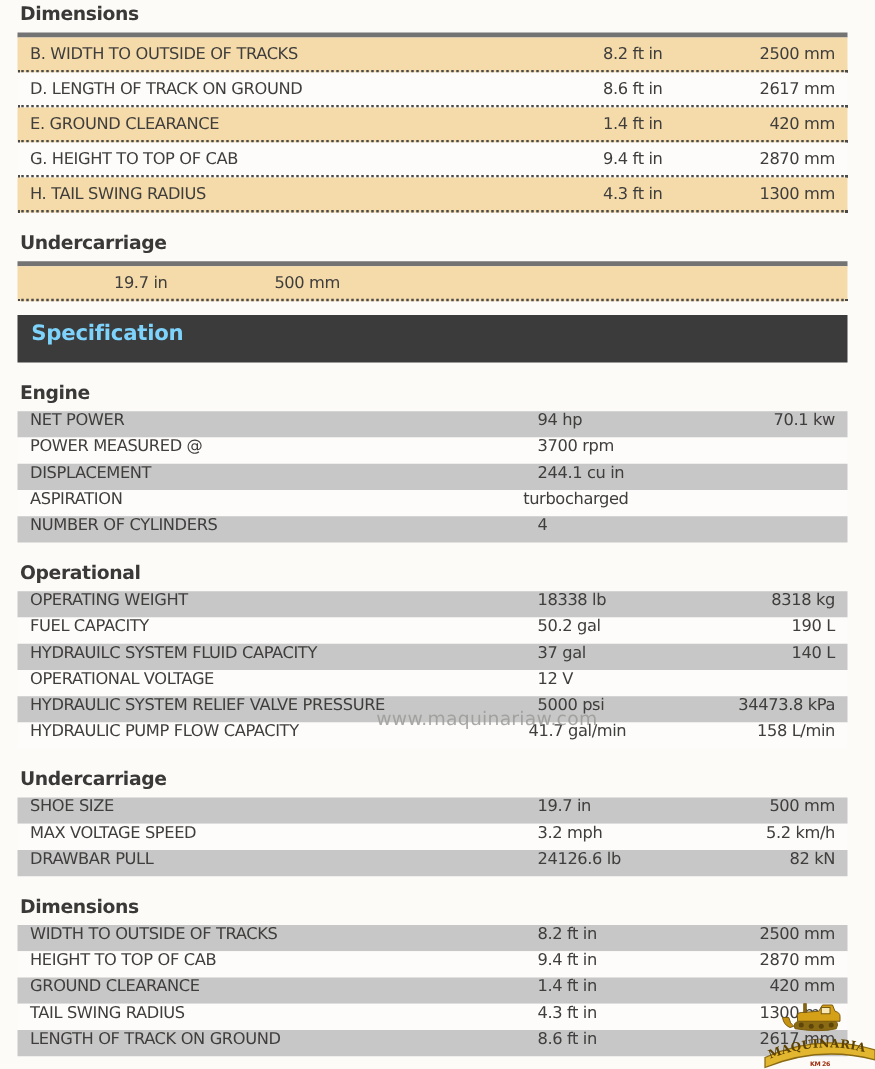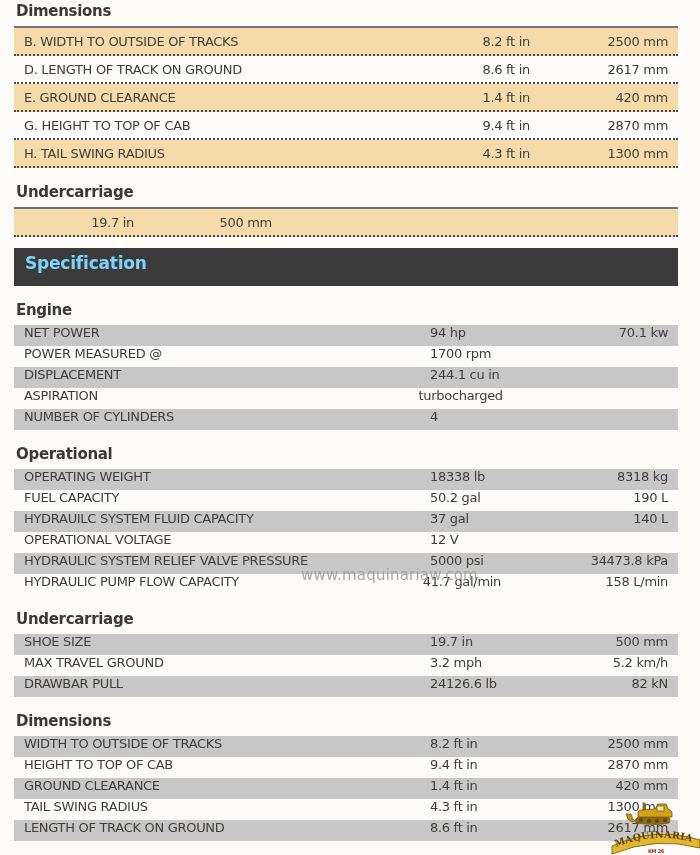--- a/index.html
+++ b/index.html
@@ -29,7 +29,7 @@
   .gap-top{ margin-top:13px; }
   
   .tan-table{
-    border-top:2px solid #737373;
+    border-top:4px solid #737373;
   }
   .tan-row{
     display:flex;

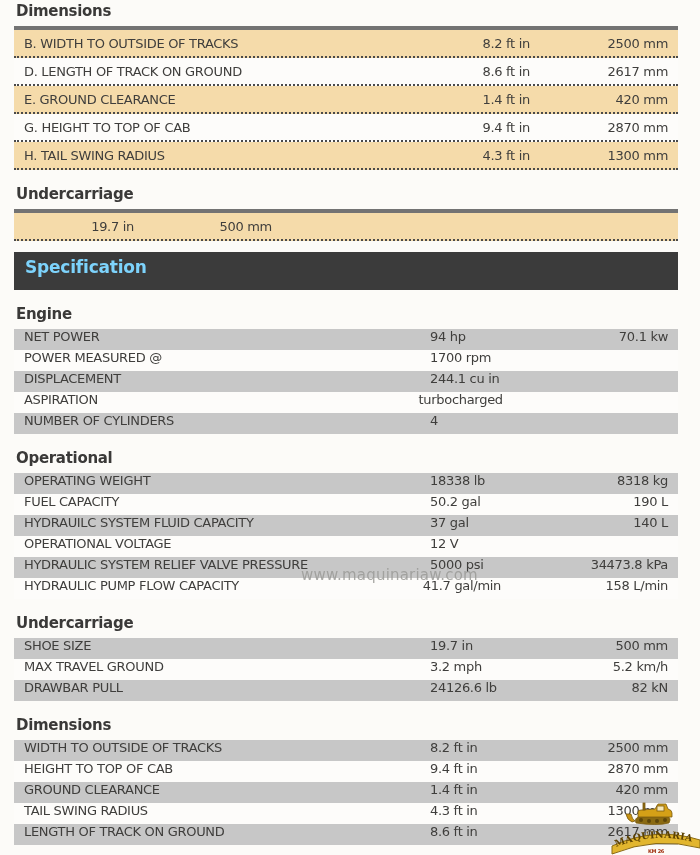--- a/index.html
+++ b/index.html
@@ -168,7 +168,7 @@
         </div>
         <div class="spec-row alt-b">
           <div class="cell-label">POWER MEASURED @</div>
-          <div class="cell-v1">1700 rpm</div>
+          <div class="cell-v1">3700 rpm</div>
           <div class="cell-v2"></div>
         </div>
         <div class="spec-row alt-a">

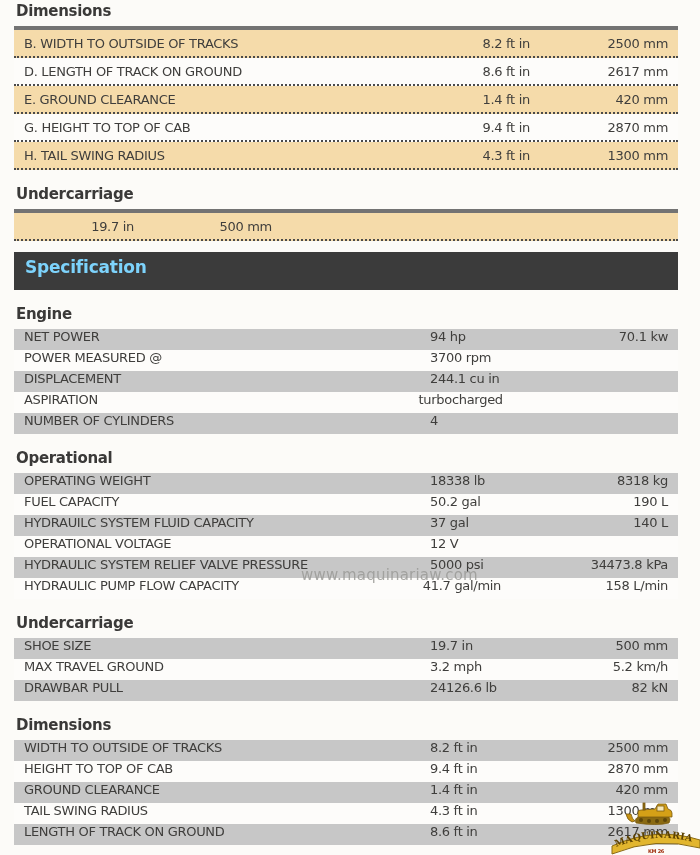--- a/index.html
+++ b/index.html
@@ -227,7 +227,7 @@
           <div class="cell-v2">500 mm</div>
         </div>
         <div class="spec-row alt-b">
-          <div class="cell-label">MAX TRAVEL GROUND</div>
+          <div class="cell-label">MAX VOLTAGE SPEED</div>
           <div class="cell-v1">3.2 mph</div>
           <div class="cell-v2">5.2 km/h</div>
         </div>

